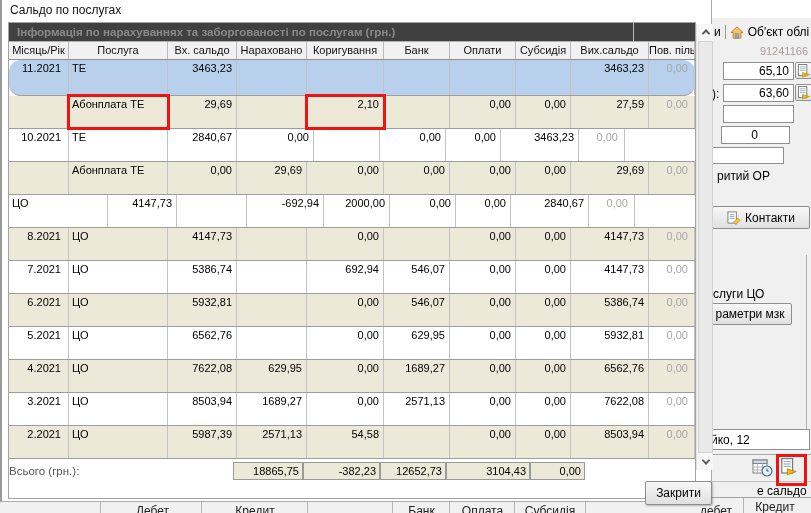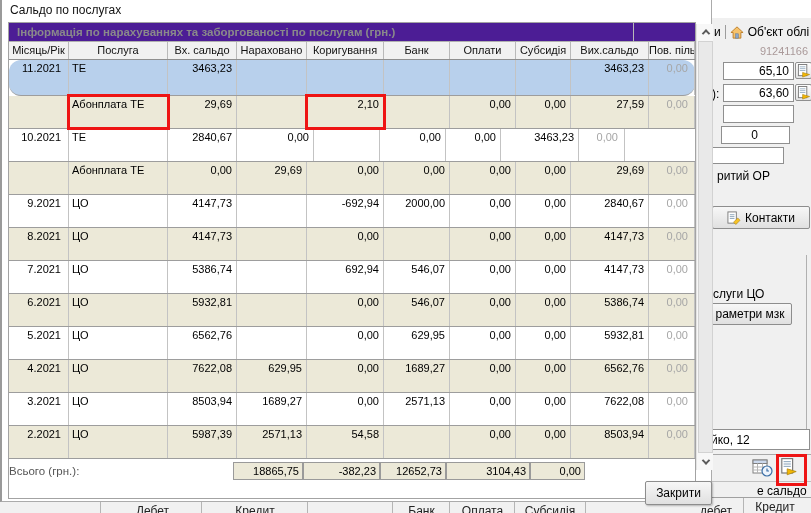--- a/index.html
+++ b/index.html
@@ -37,7 +37,7 @@
             border-left:2px solid #9a9a9a; border-right:1px solid #ababab; border-bottom:1px solid #ababab; z-index:2; }
   .dlg-title { position:absolute; left:8px; top:3px; font-size:12px; color:#111; }
   .panel { position:absolute; left:6px; top:22px; width:688px; height:477px; border:1px solid #a3a3a3; background:#fff; }
-  .gh { position:relative; height:19px; background:#4c1d95; border-bottom:1px solid #b0b0b0; display:flex; align-items:center; }
+  .gh { position:relative; height:19px; background:#404040; border-bottom:1px solid #b0b0b0; display:flex; align-items:center; }
   .gh-text { padding-left:8px; font-weight:bold; color:#8a8a8a; font-size:11.5px; }
   .gh-end { position:absolute; right:0; top:0; width:62px; height:19px; border-left:1px solid #b9b9b9; }
   .hrow { display:flex; height:18px; background:#f1f1f1; border-bottom:1px solid #8f8f8f; }

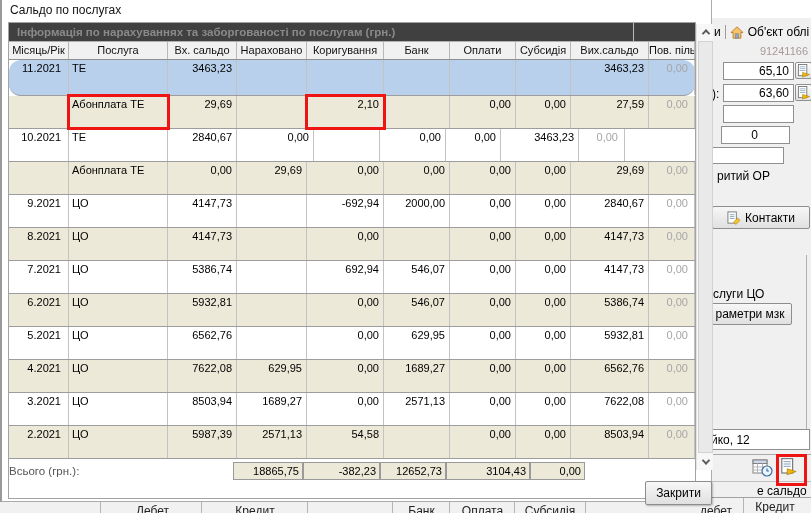--- a/index.html
+++ b/index.html
@@ -249,7 +249,6 @@
           <div class="gcell c9" style="width: 46px;">0,00</div>
         </div>
         <div class="grow white">
-          <div class="gcell c0" style="width: 60px;">9.2021</div>
           <div class="gcell c1" style="width: 99px;">ЦО</div>
           <div class="gcell c2" style="width: 69px;">4147,73</div>
           <div class="gcell c3" style="width: 70px;"></div>

